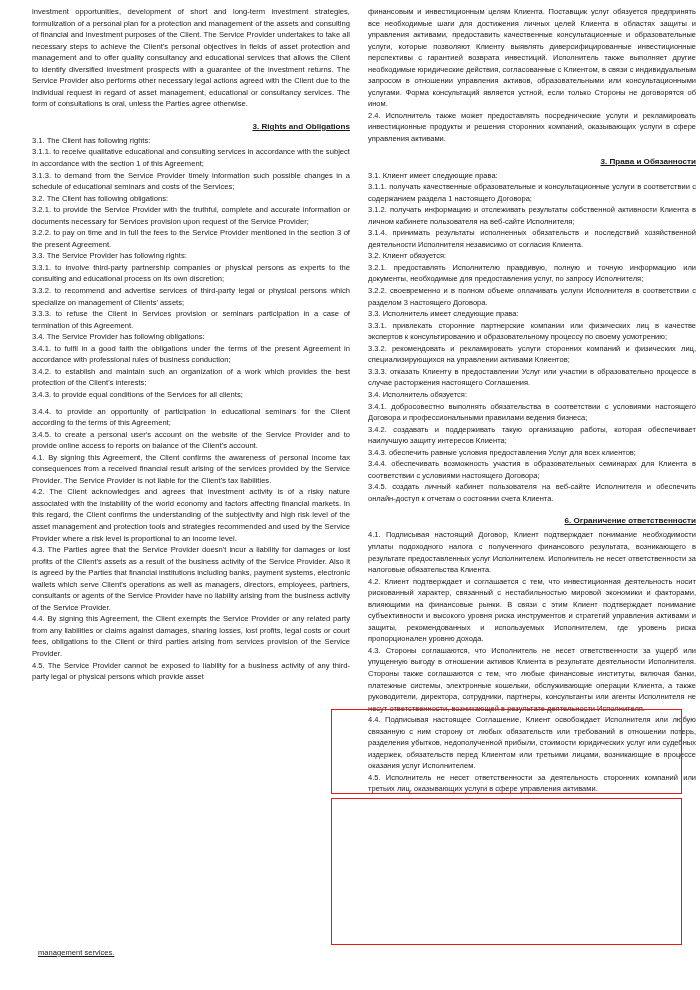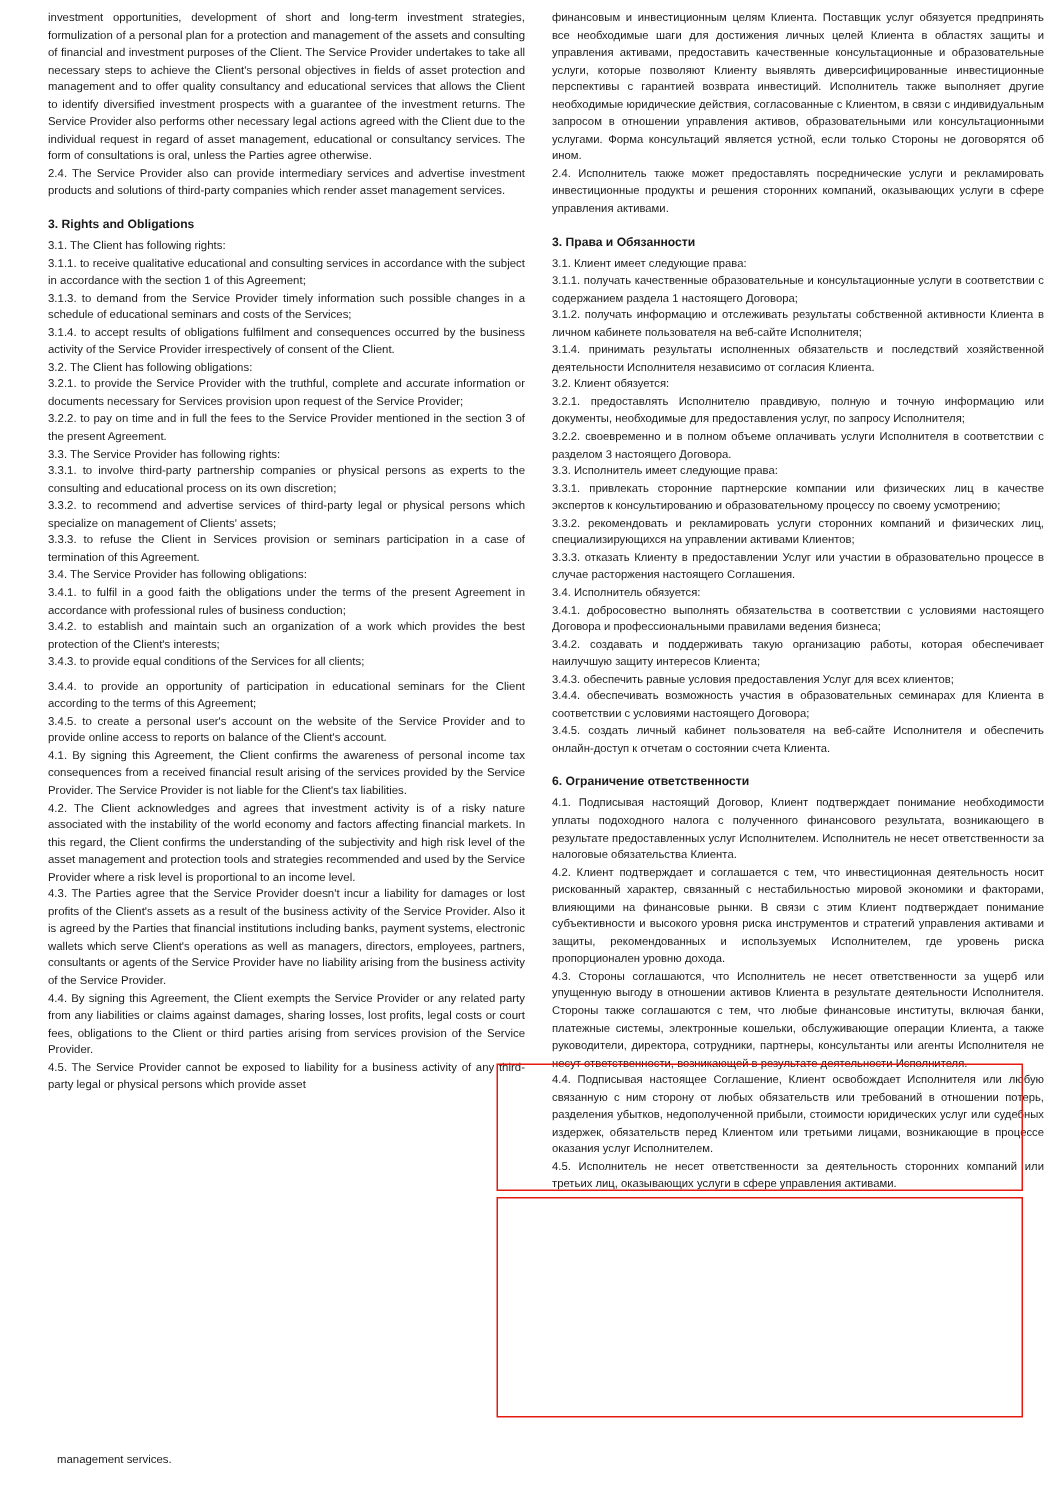--- a/index.html
+++ b/index.html
@@ -84,7 +84,6 @@
     <div class="col left">
 
       <p>investment opportunities, development of short and long-term investment strategies, formulization of a personal plan for a protection and management of the assets and consulting of financial and investment purposes of the Client. The Service Provider undertakes to take all necessary steps to achieve the Client's personal objectives in fields of asset protection and management and to offer quality consultancy and educational services that allows the Client to identify diversified investment prospects with a guarantee of the investment returns. The Service Provider also performs other necessary legal actions agreed with the Client due to the individual request in regard of asset management, educational or consultancy services. The form of consultations is oral, unless the Parties agree otherwise.</p>
-      <p>2.4. The Service Provider also can provide intermediary services and advertise investment products and solutions of third-party companies which render asset management services.</p>
 
       <h2 class="section">3. Rights and Obligations</h2>
 

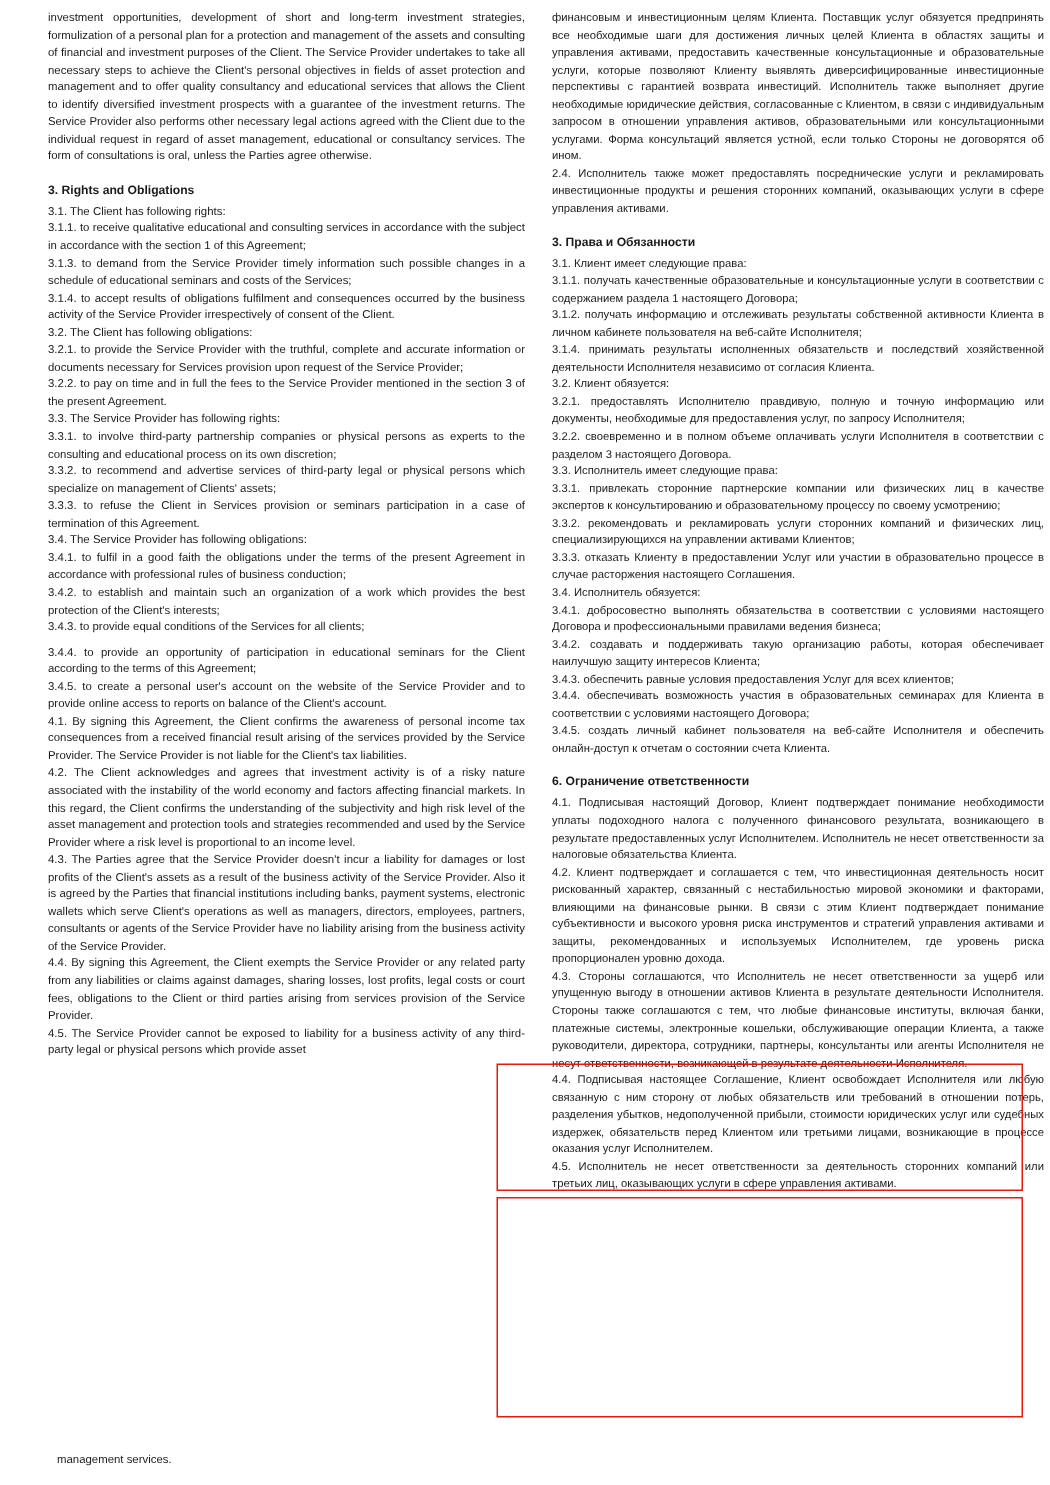--- a/index.html
+++ b/index.html
@@ -52,7 +52,8 @@
     font-size: 8.1px;
     line-height: 12px;
     font-weight: bold;
-    text-align: left;
+    text-align: right;
+    text-decoration: underline;
   }
   .gap-sm { height: 5px; }
 

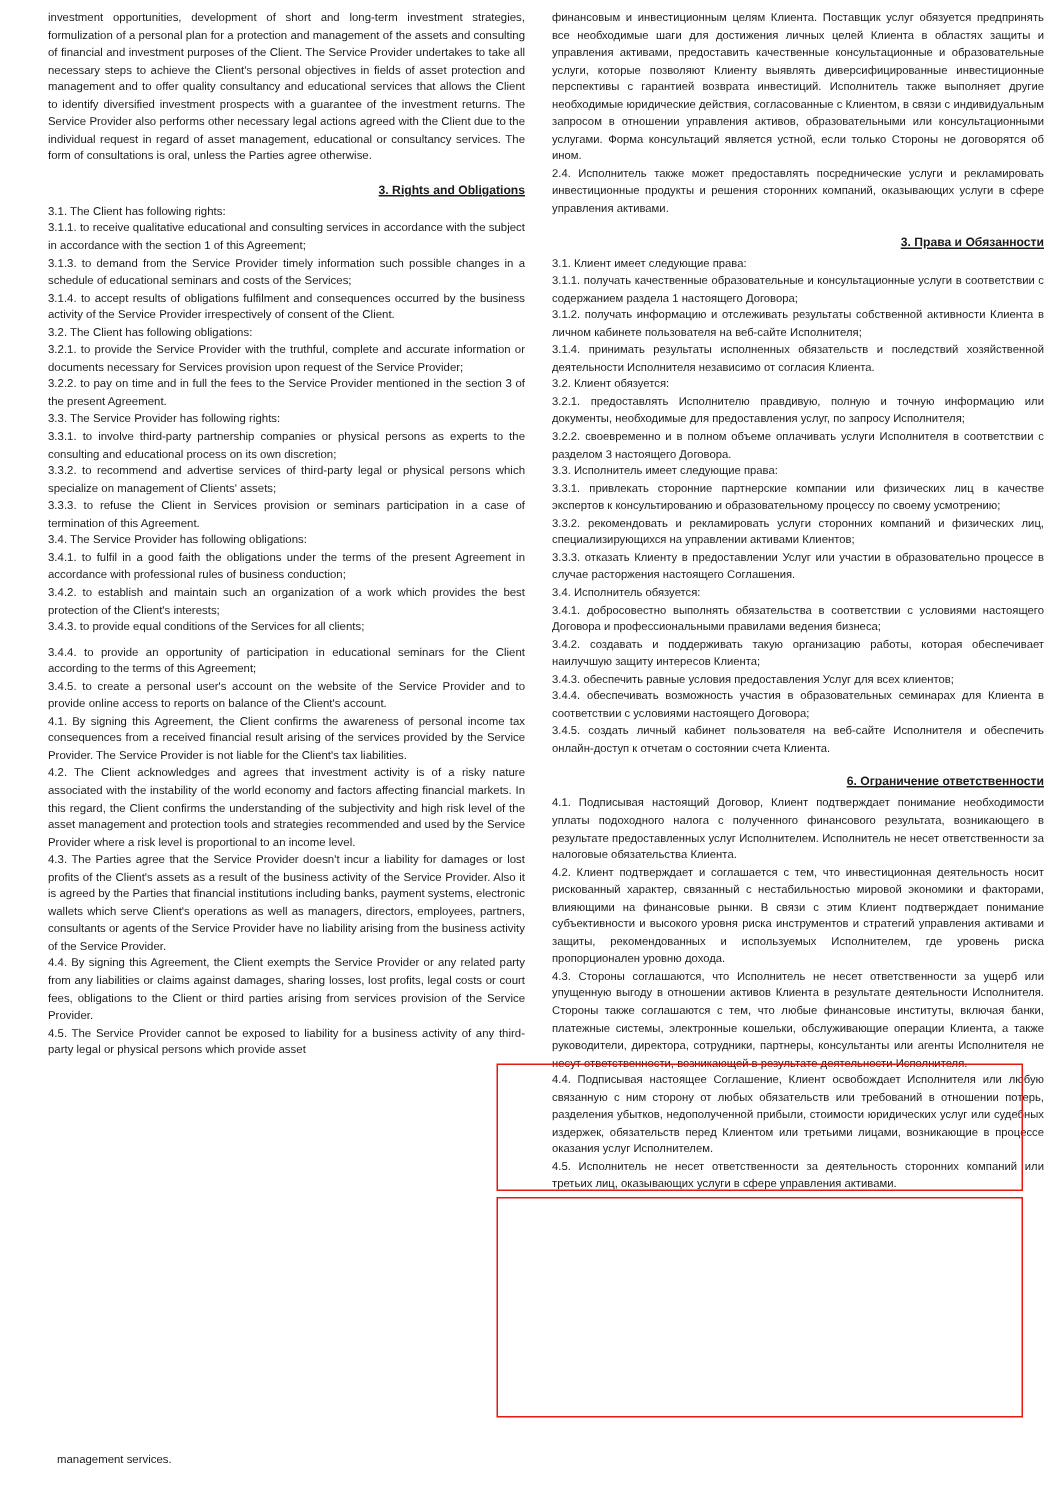--- a/index.html
+++ b/index.html
@@ -91,7 +91,6 @@
       <p>3.1. The Client has following rights:</p>
       <p>3.1.1. to receive qualitative educational and consulting services in accordance with the subject in accordance with the section 1 of this Agreement;</p>
       <p>3.1.3. to demand from the Service Provider timely information such possible changes in a schedule of educational seminars and costs of the Services;</p>
-      <p>3.1.4. to accept results of obligations fulfilment and consequences occurred by the business activity of the Service Provider irrespectively of consent of the Client.</p>
       <p>3.2. The Client has following obligations:</p>
       <p>3.2.1. to provide the Service Provider with the truthful, complete and accurate information or documents necessary for Services provision upon request of the Service Provider;</p>
       <p>3.2.2. to pay on time and in full the fees to the Service Provider mentioned in the section 3 of the present Agreement.</p>

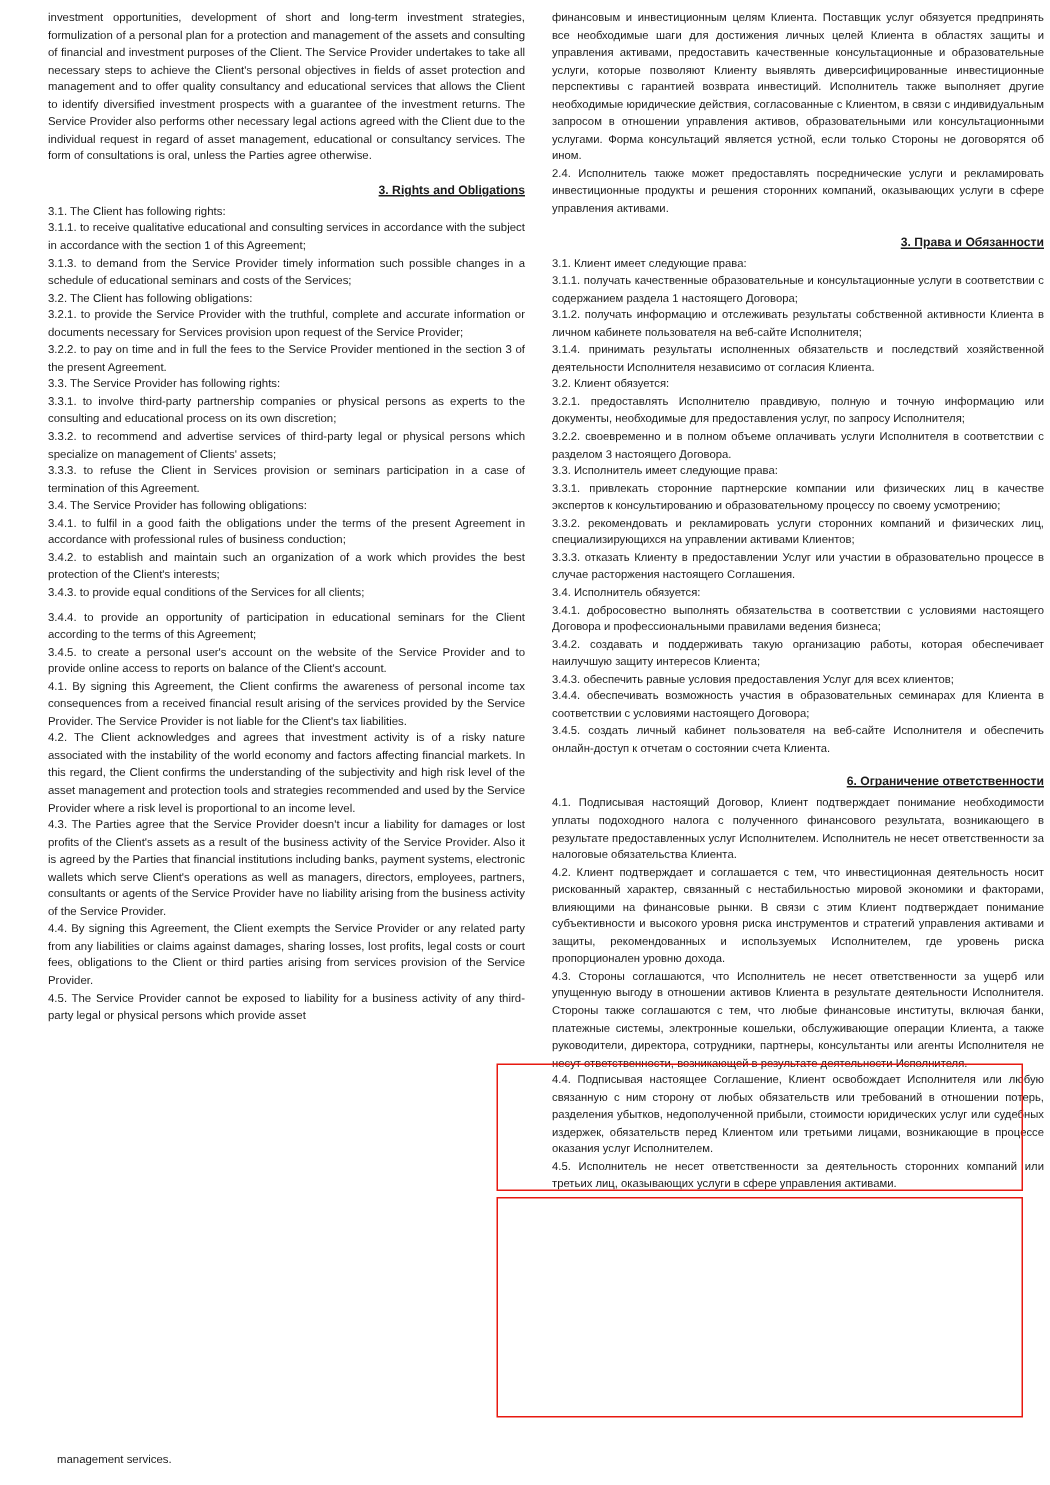--- a/index.html
+++ b/index.html
@@ -70,9 +70,10 @@
   .footer-note {
     position: absolute;
     left: 38px;
-    bottom: 12px;
+    bottom: 32px;
     font-size: 7.6px;
     line-height: 11.5px;
+    text-decoration: underline;
   }
 </style>
 </head>

